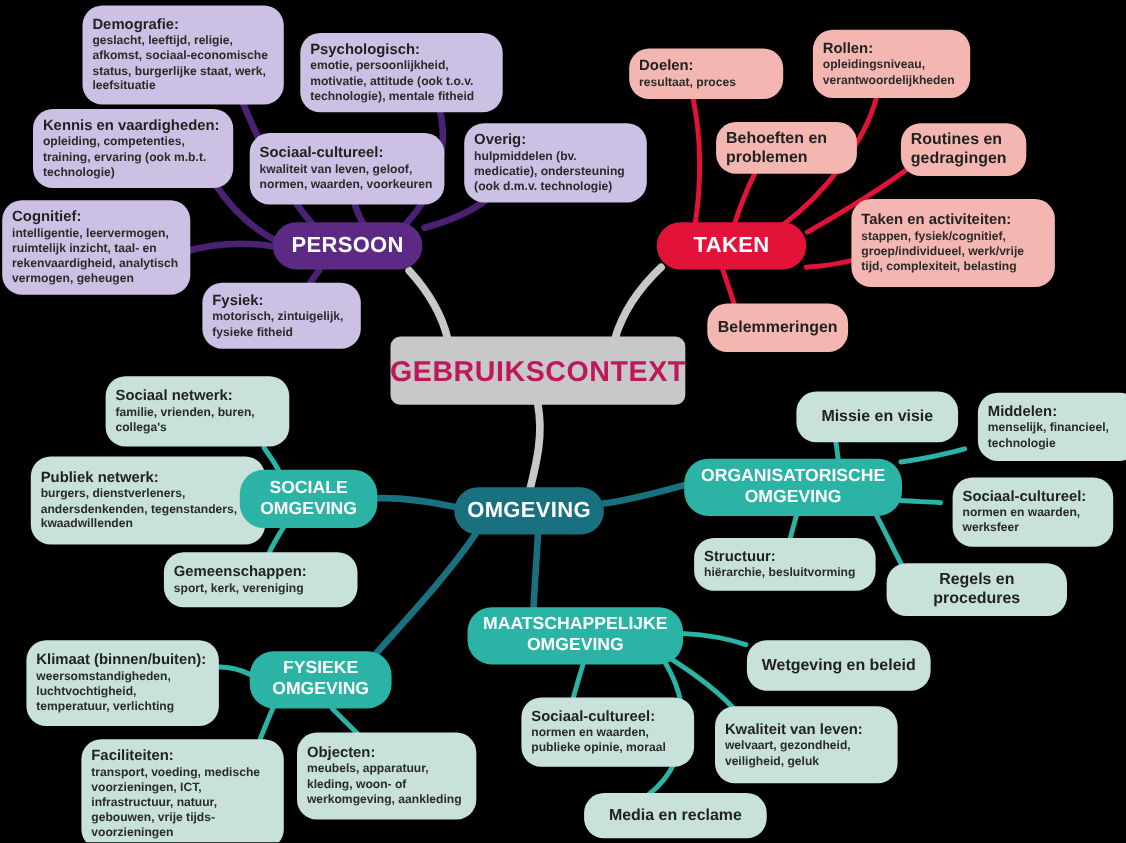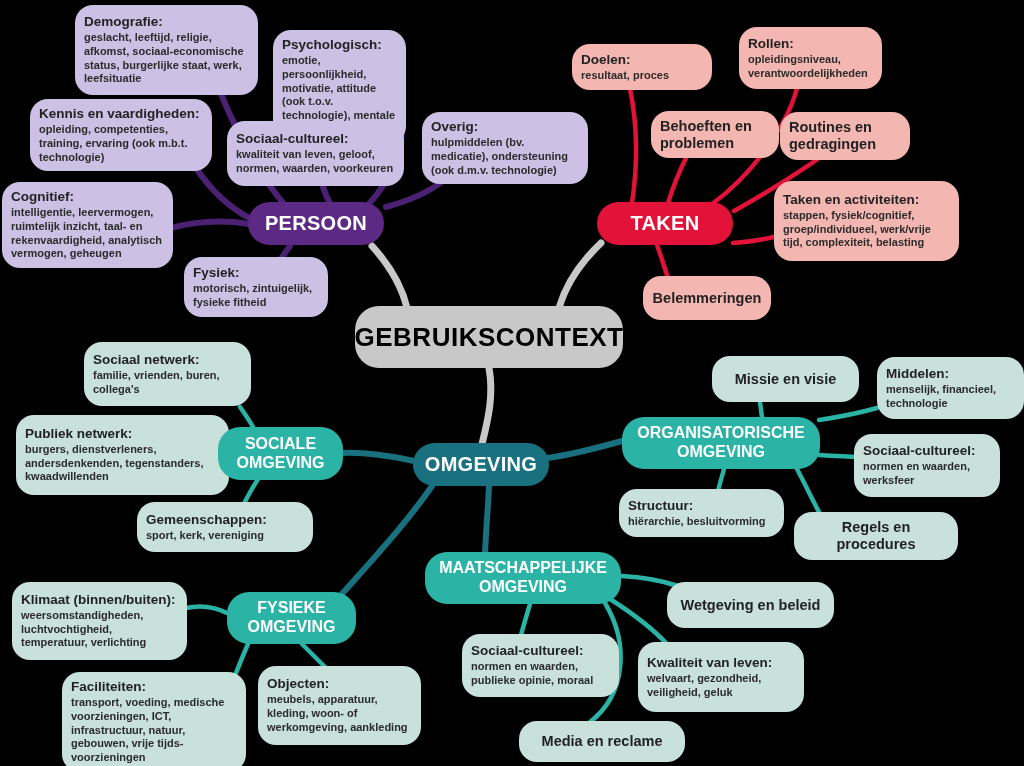--- a/index.html
+++ b/index.html
@@ -104,7 +104,7 @@
     <div class="node-title">Demografie:</div>
     <div class="node-body">geslacht, leeftijd, religie, afkomst, sociaal-economische status, burgerlijke staat, werk, leefsituatie</div>
   </div>
-  <div class="node purple" style="left:273px;top:30px;width:133px;min-height:72px">
+  <div class="node purple" style="left:273px;top:30px;width:184px;min-height:72px">
     <div class="node-title">Psychologisch:</div>
     <div class="node-body">emotie, persoonlijkheid, motivatie, attitude (ook t.o.v. technologie), mentale fitheid</div>
   </div>

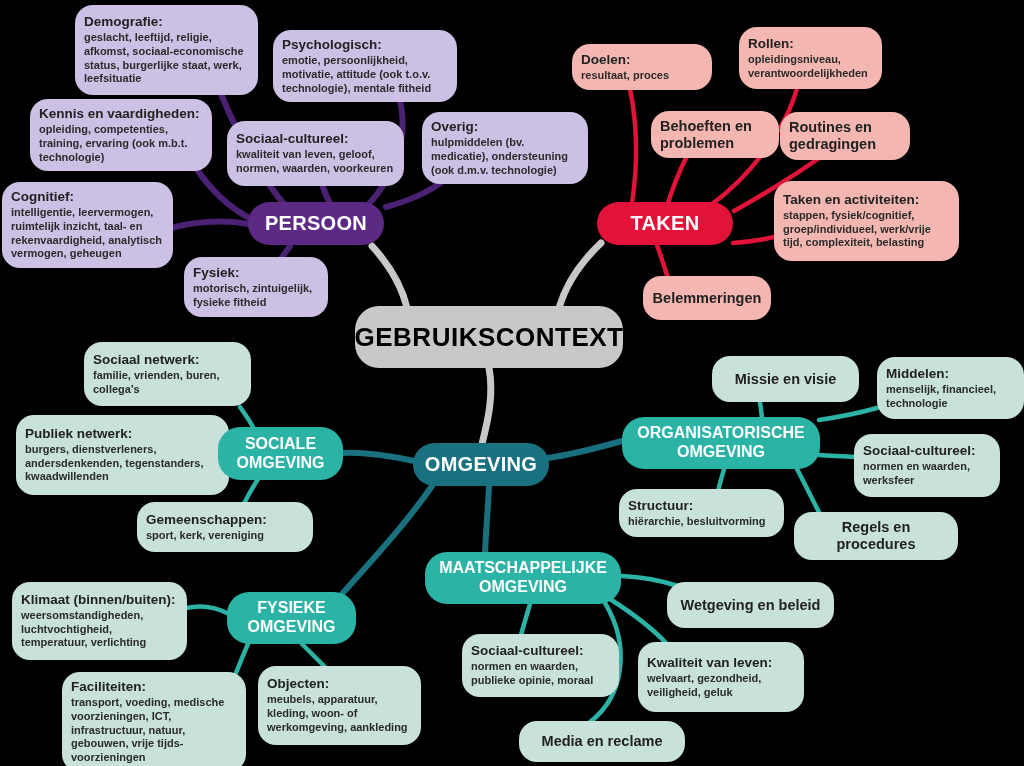--- a/index.html
+++ b/index.html
@@ -144,7 +144,7 @@
     <div class="node-title">Behoeften en problemen</div>
 
   </div>
-  <div class="node pink solo" style="left:780px;top:112px;width:130px;min-height:48px">
+  <div class="node pink solo" style="left:819px;top:112px;width:114px;min-height:48px">
     <div class="node-title">Routines en gedragingen</div>
 
   </div>

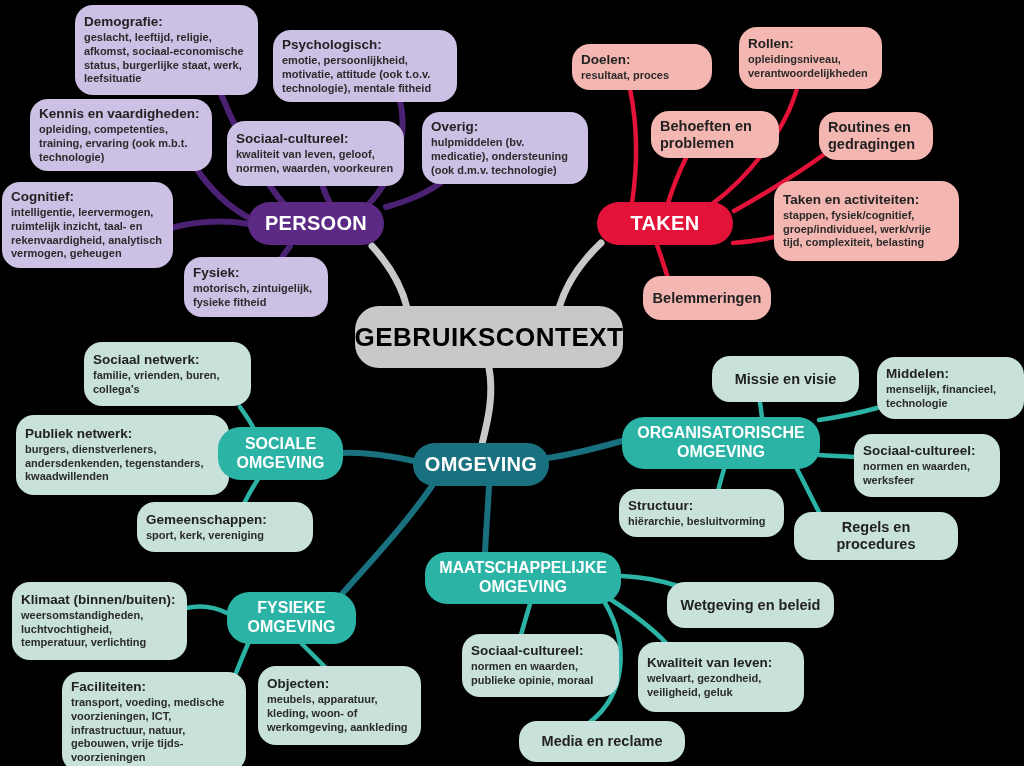--- a/index.html
+++ b/index.html
@@ -46,7 +46,7 @@
   #hub-omgeving{background:var(--omgeving_hub);}
   .hub.tealhub{background:var(--teal_hub);}
   #root-gebruikscontext{
-    background:var(--center_node);color:#000000;border-radius:24px;
+    background:var(--center_node);color:#be185d;border-radius:9px;
     font-size:26px;font-weight:bold;letter-spacing:.5px;
     display:flex;align-items:center;justify-content:center;
     position:absolute;z-index:3;box-sizing:border-box;

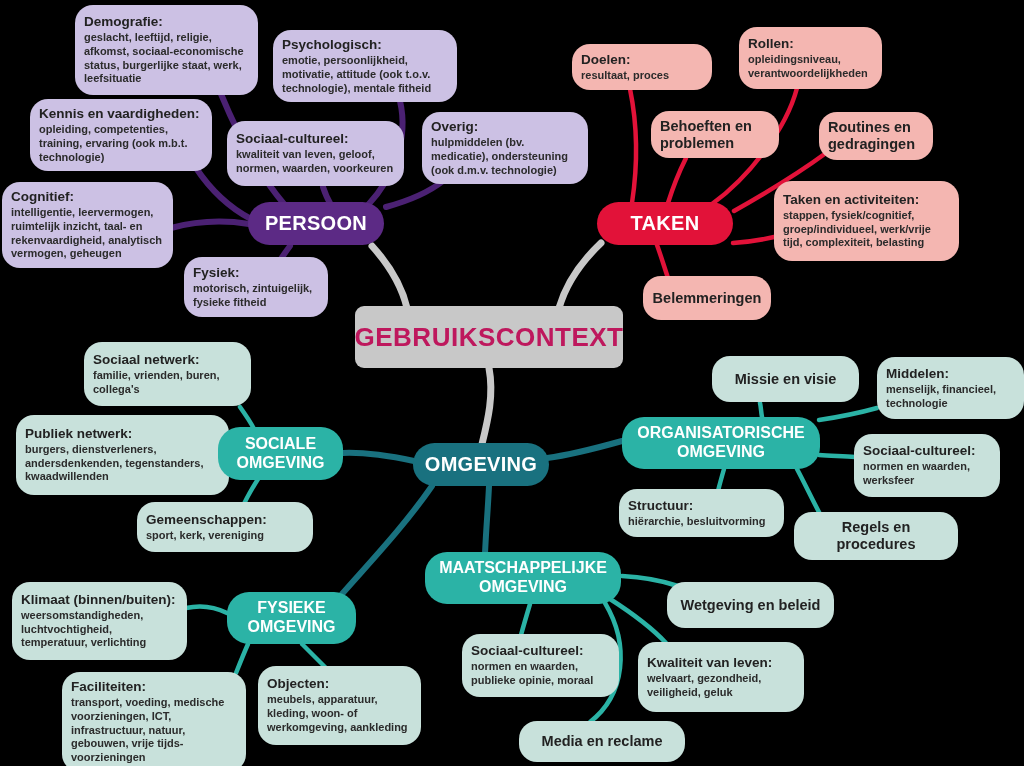--- a/index.html
+++ b/index.html
@@ -32,7 +32,7 @@
 
   .node.purple{background:var(--persoon_node);}
   .node.pink{background:var(--taken_node);}
-  .node.teal{background:var(--teal_node);}
+  .node.teal{background:var(--teal_node);margin-left:12px;}
 
   .hub{
     position:absolute;z-index:3;border-radius:22px;

